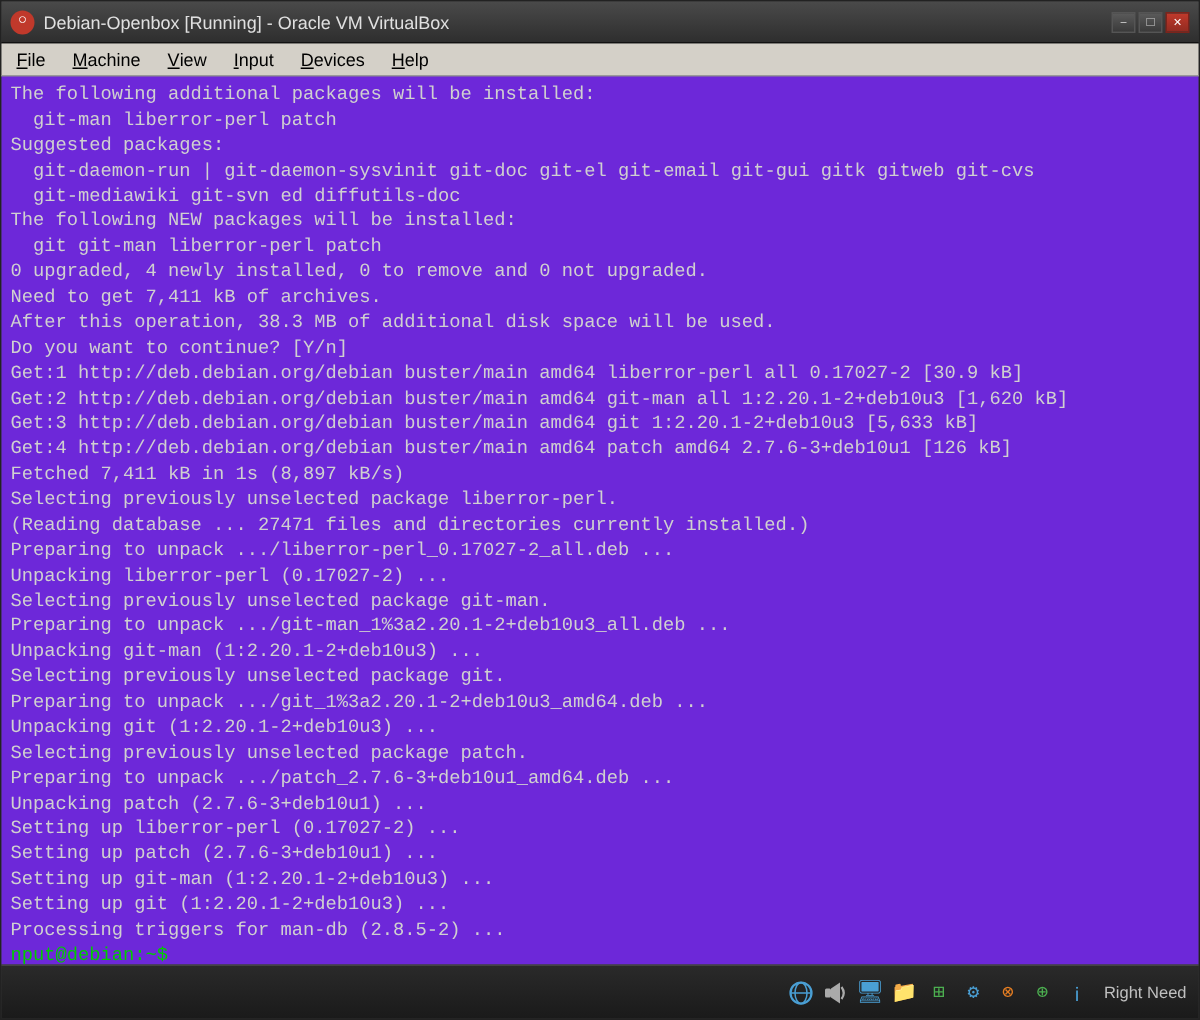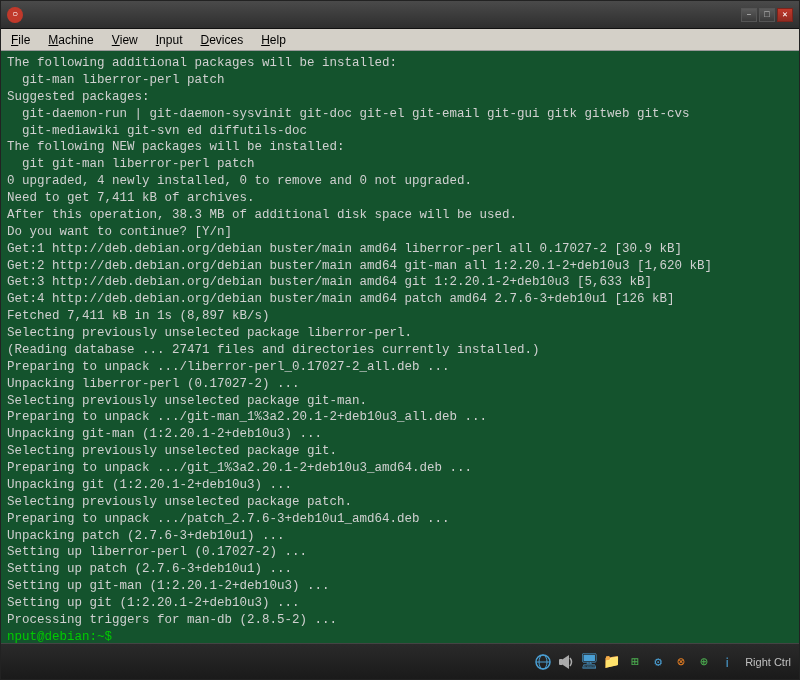--- a/index.html
+++ b/index.html
@@ -179,6 +179,7 @@
   <div class="title-bar">
     <div class="title-bar-left">
       <div class="vbox-icon">○</div>
+      <span class="title-text">Debian-Openbox [Running] - Oracle VM VirtualBox</span>
     </div>
     <div class="window-controls">
       <div class="win-btn">–</div>

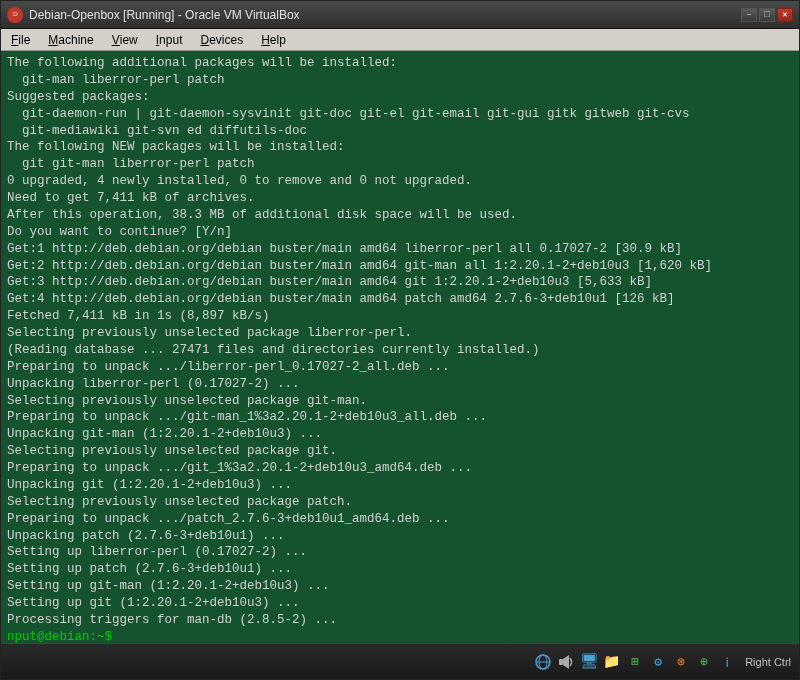--- a/index.html
+++ b/index.html
@@ -102,7 +102,7 @@
     
     .terminal {
       flex: 1;
-      background: #14532d;
+      background: #6d28d9;
       color: #d0d0d0;
       font-family: 'Courier New', Courier, monospace;
       font-size: 12.5px;

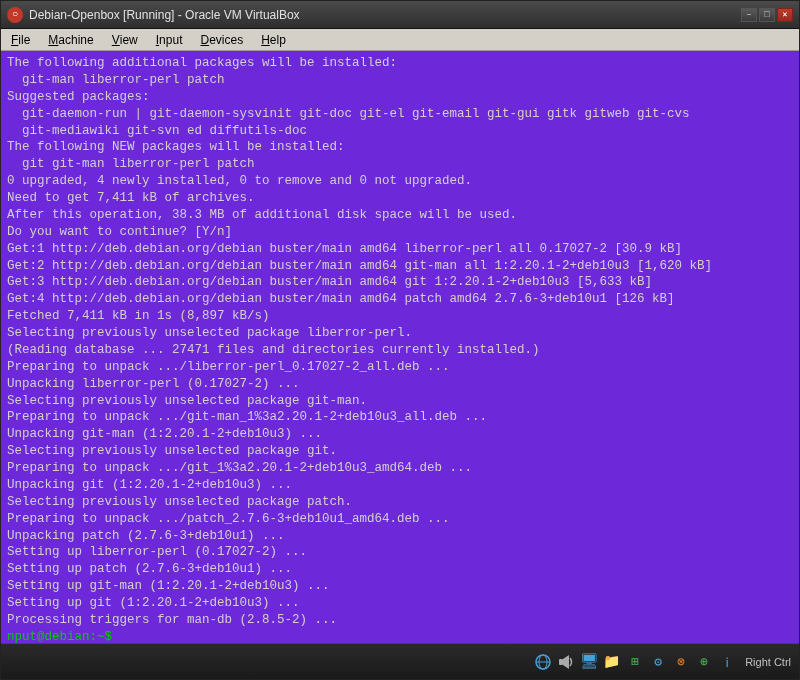--- a/index.html
+++ b/index.html
@@ -262,7 +262,7 @@
       <div class="taskbar-icon ti-green" style="font-size:13px;">⊕</div>
       <div class="taskbar-icon ti-blue" style="font-size:13px;">ℹ</div>
     </div>
-    <span class="taskbar-right-ctrl">Right Ctrl</span>
+    <span class="taskbar-right-ctrl">Right Need</span>
   </div>
 </div>
 

